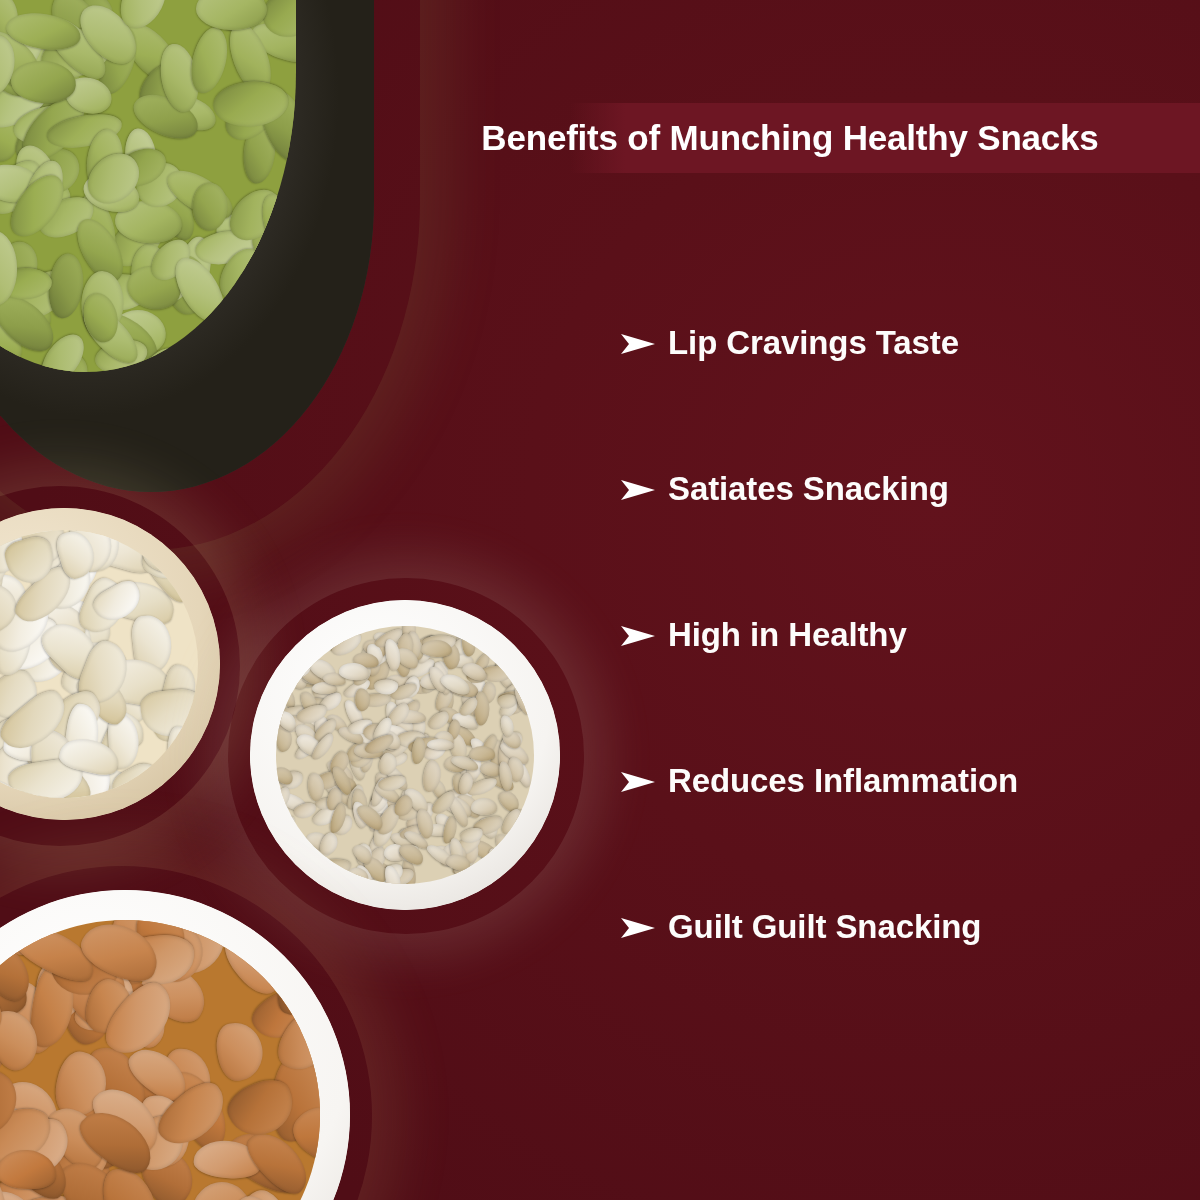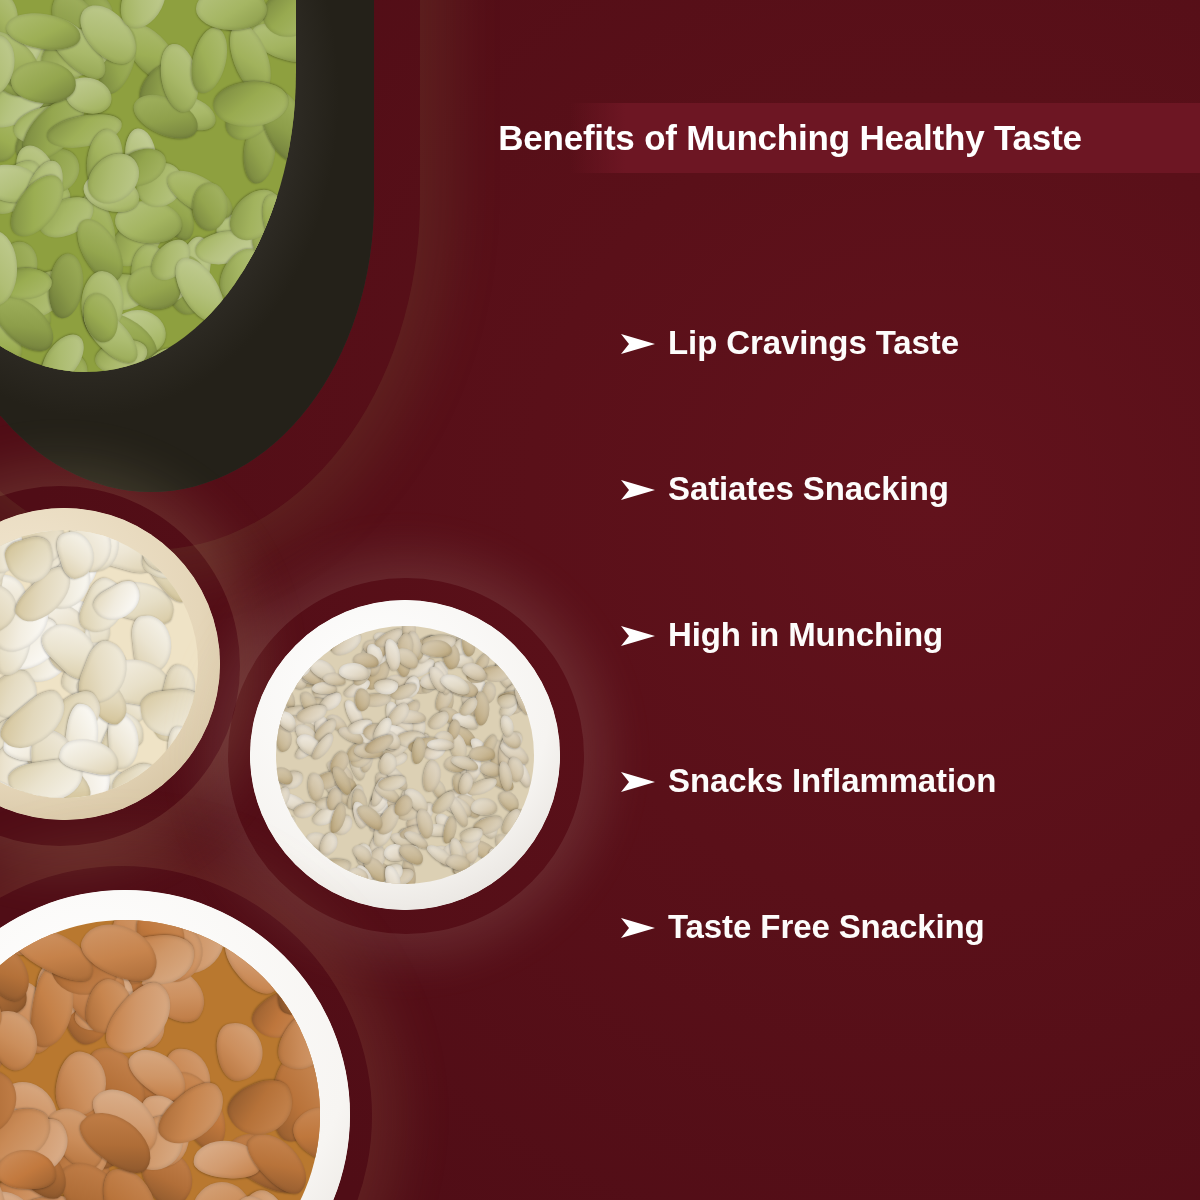--- a/index.html
+++ b/index.html
@@ -835,7 +835,7 @@
   </div>
 
   <div class="title-band"></div>
-  <div class="poster-title">Benefits of Munching Healthy Taste</div>
+  <div class="poster-title">Benefits of Munching Healthy Snacks</div>
 
   <div class="benefits" id="benefits-list">
       <div class="benefit-row">

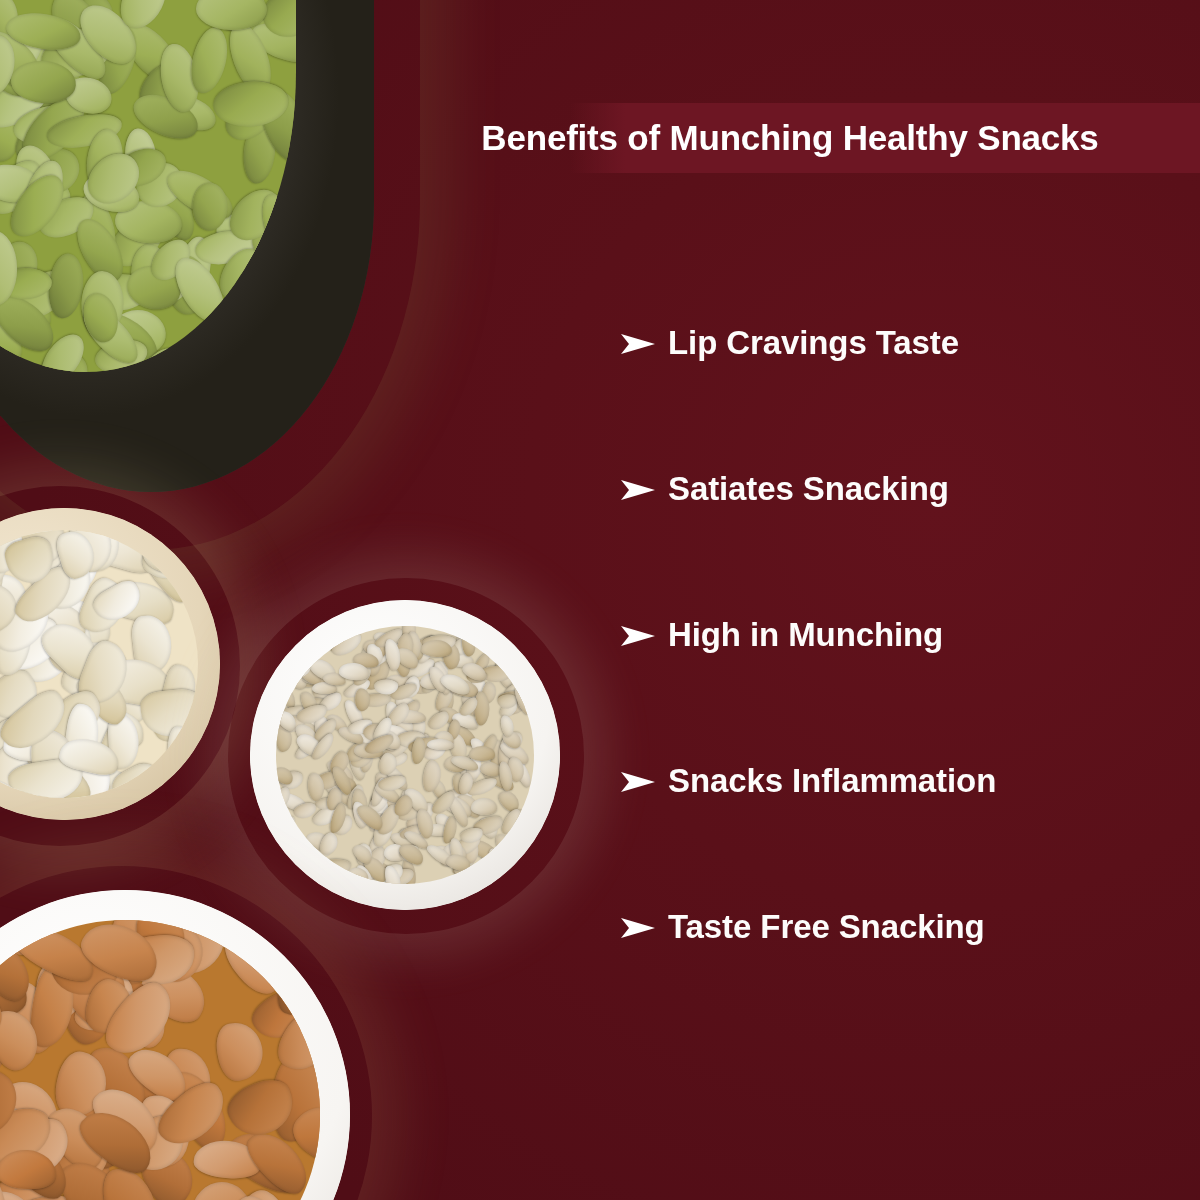--- a/index.html
+++ b/index.html
@@ -854,7 +854,7 @@
         <span class="benefit-arrow"><svg viewBox="0 0 40 40" width="40" height="40" aria-hidden="true">
             <path d="M3 10 L37 20 L3 30 L11 20 Z" fill="#ffffff"></path>
           </svg></span>
-        <span class="benefit-label">High in Munching</span>
+        <span class="benefit-label">High in Healthy</span>
       </div>
       <div class="benefit-row">
         <span class="benefit-arrow"><svg viewBox="0 0 40 40" width="40" height="40" aria-hidden="true">

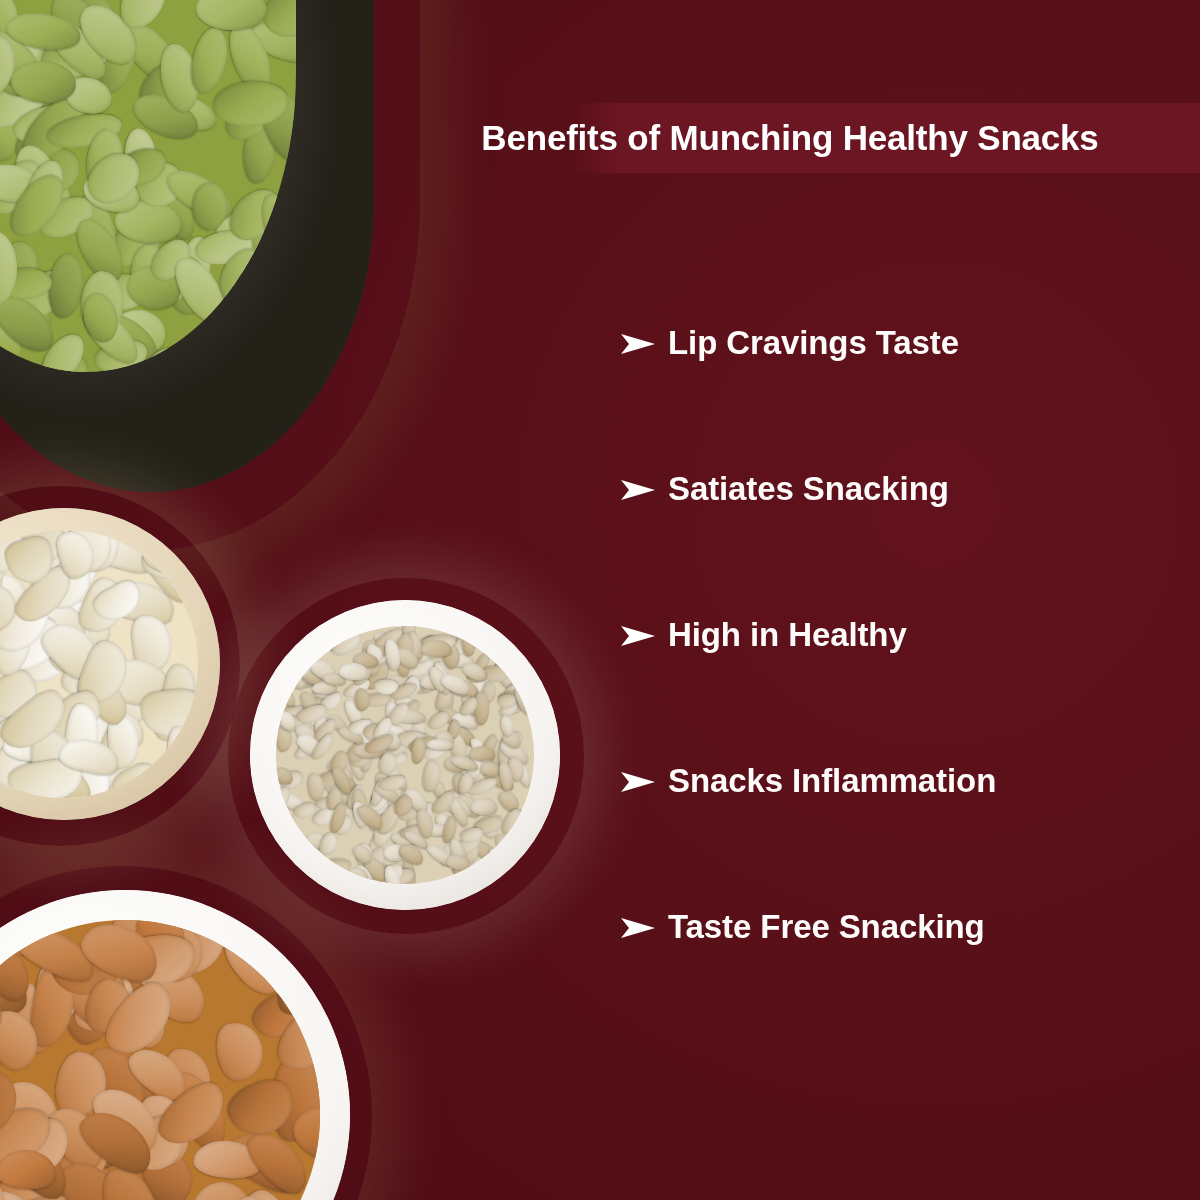--- a/index.html
+++ b/index.html
@@ -860,7 +860,7 @@
         <span class="benefit-arrow"><svg viewBox="0 0 40 40" width="40" height="40" aria-hidden="true">
             <path d="M3 10 L37 20 L3 30 L11 20 Z" fill="#ffffff"></path>
           </svg></span>
-        <span class="benefit-label">Snacks Inflammation</span>
+        <span class="benefit-label">Reduces Inflammation</span>
       </div>
       <div class="benefit-row">
         <span class="benefit-arrow"><svg viewBox="0 0 40 40" width="40" height="40" aria-hidden="true">

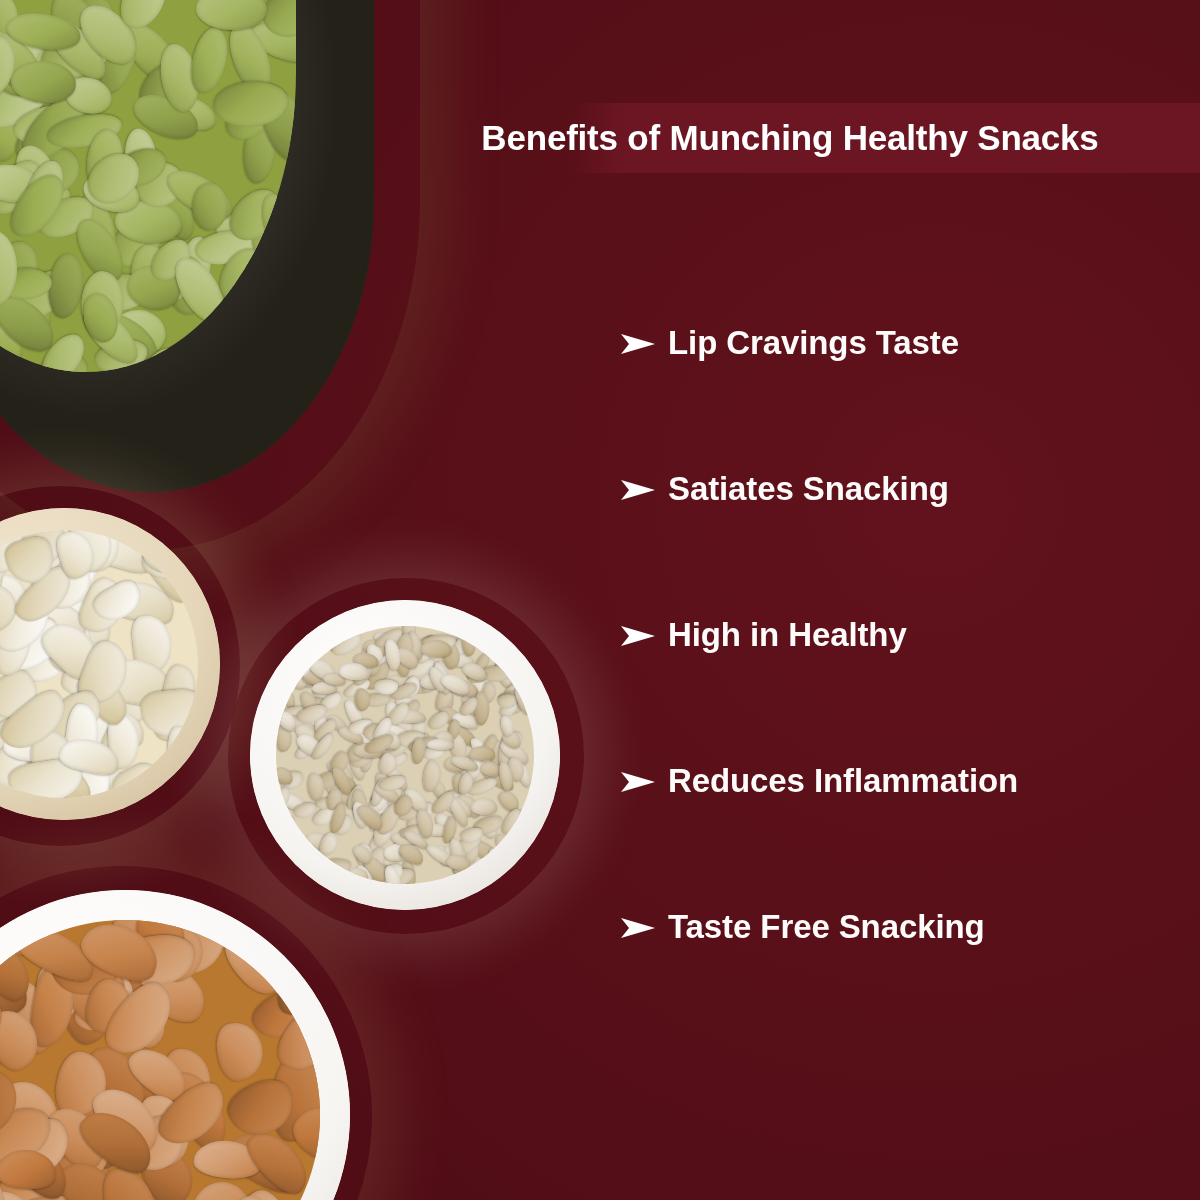--- a/index.html
+++ b/index.html
@@ -866,7 +866,7 @@
         <span class="benefit-arrow"><svg viewBox="0 0 40 40" width="40" height="40" aria-hidden="true">
             <path d="M3 10 L37 20 L3 30 L11 20 Z" fill="#ffffff"></path>
           </svg></span>
-        <span class="benefit-label">Taste Free Snacking</span>
+        <span class="benefit-label">Guilt Guilt Snacking</span>
       </div>
     </div>
 

